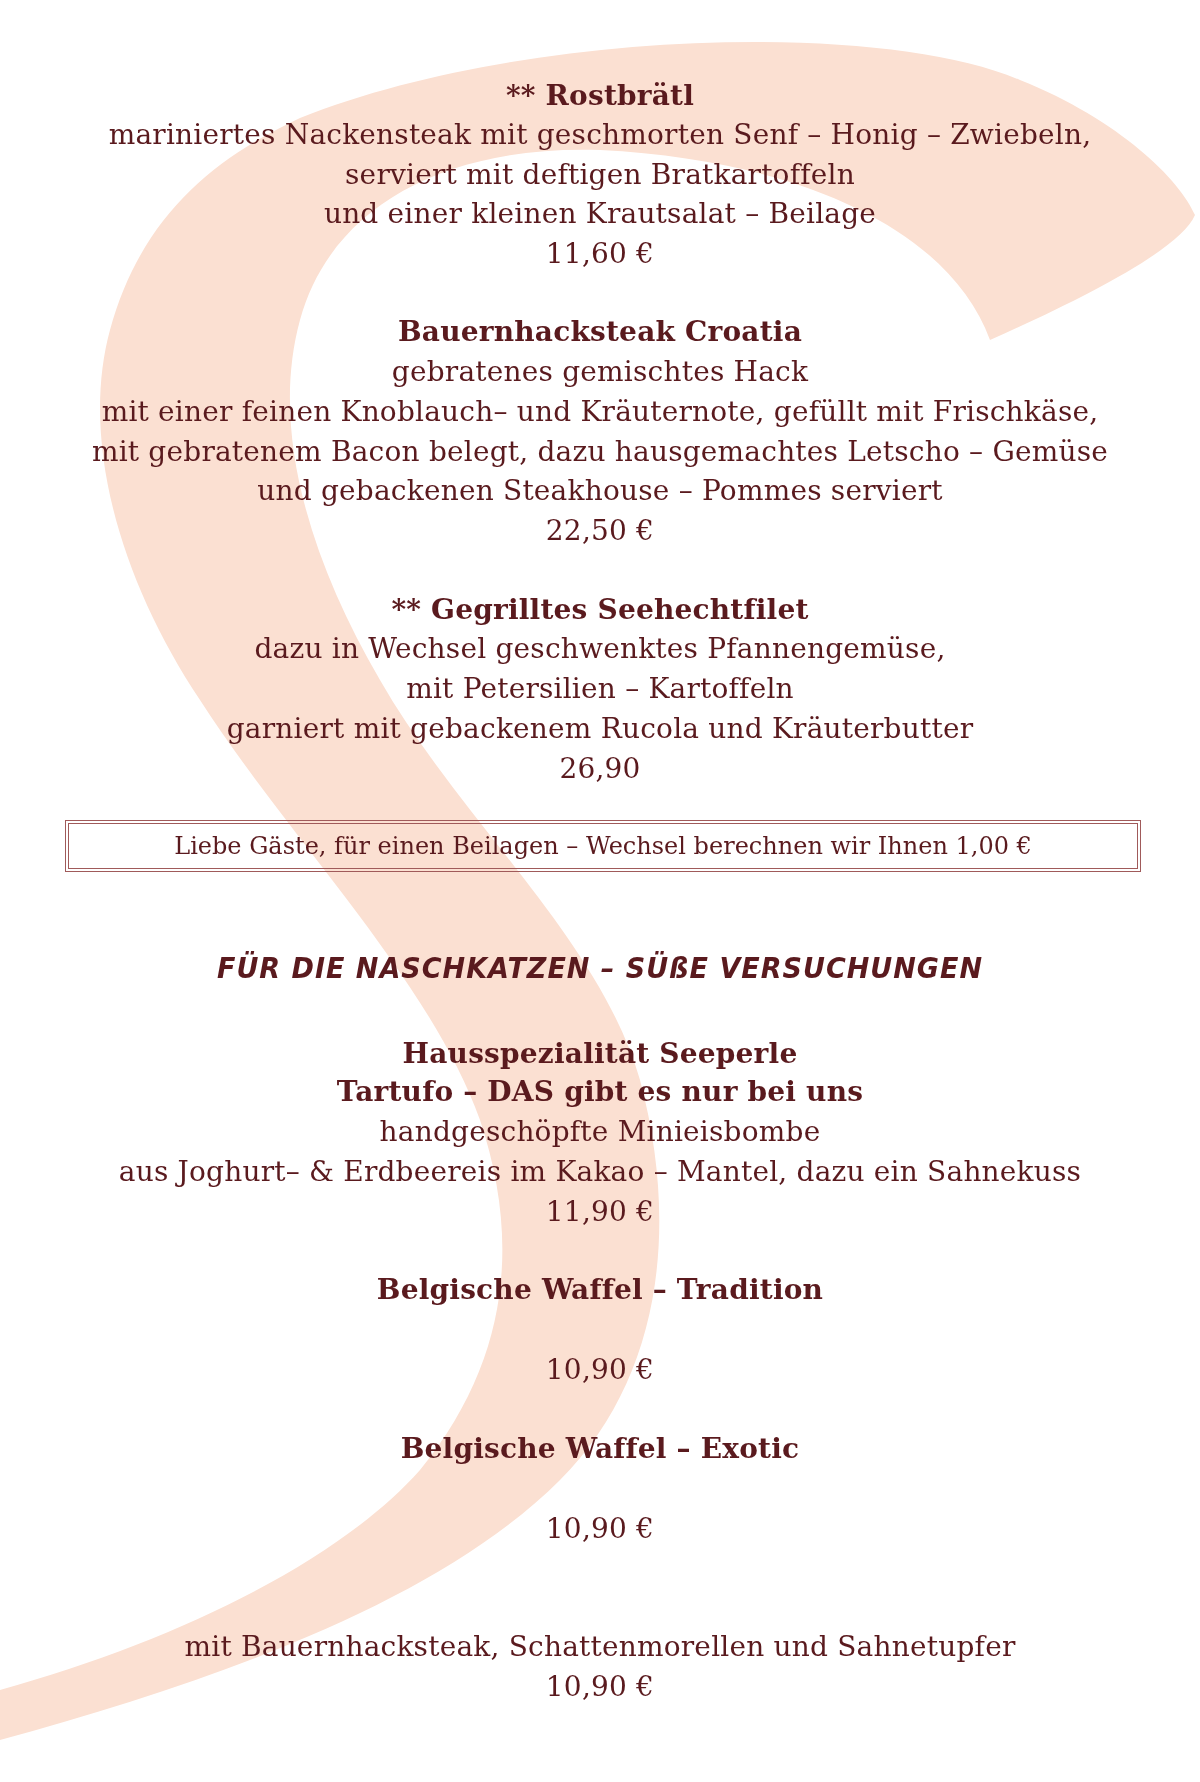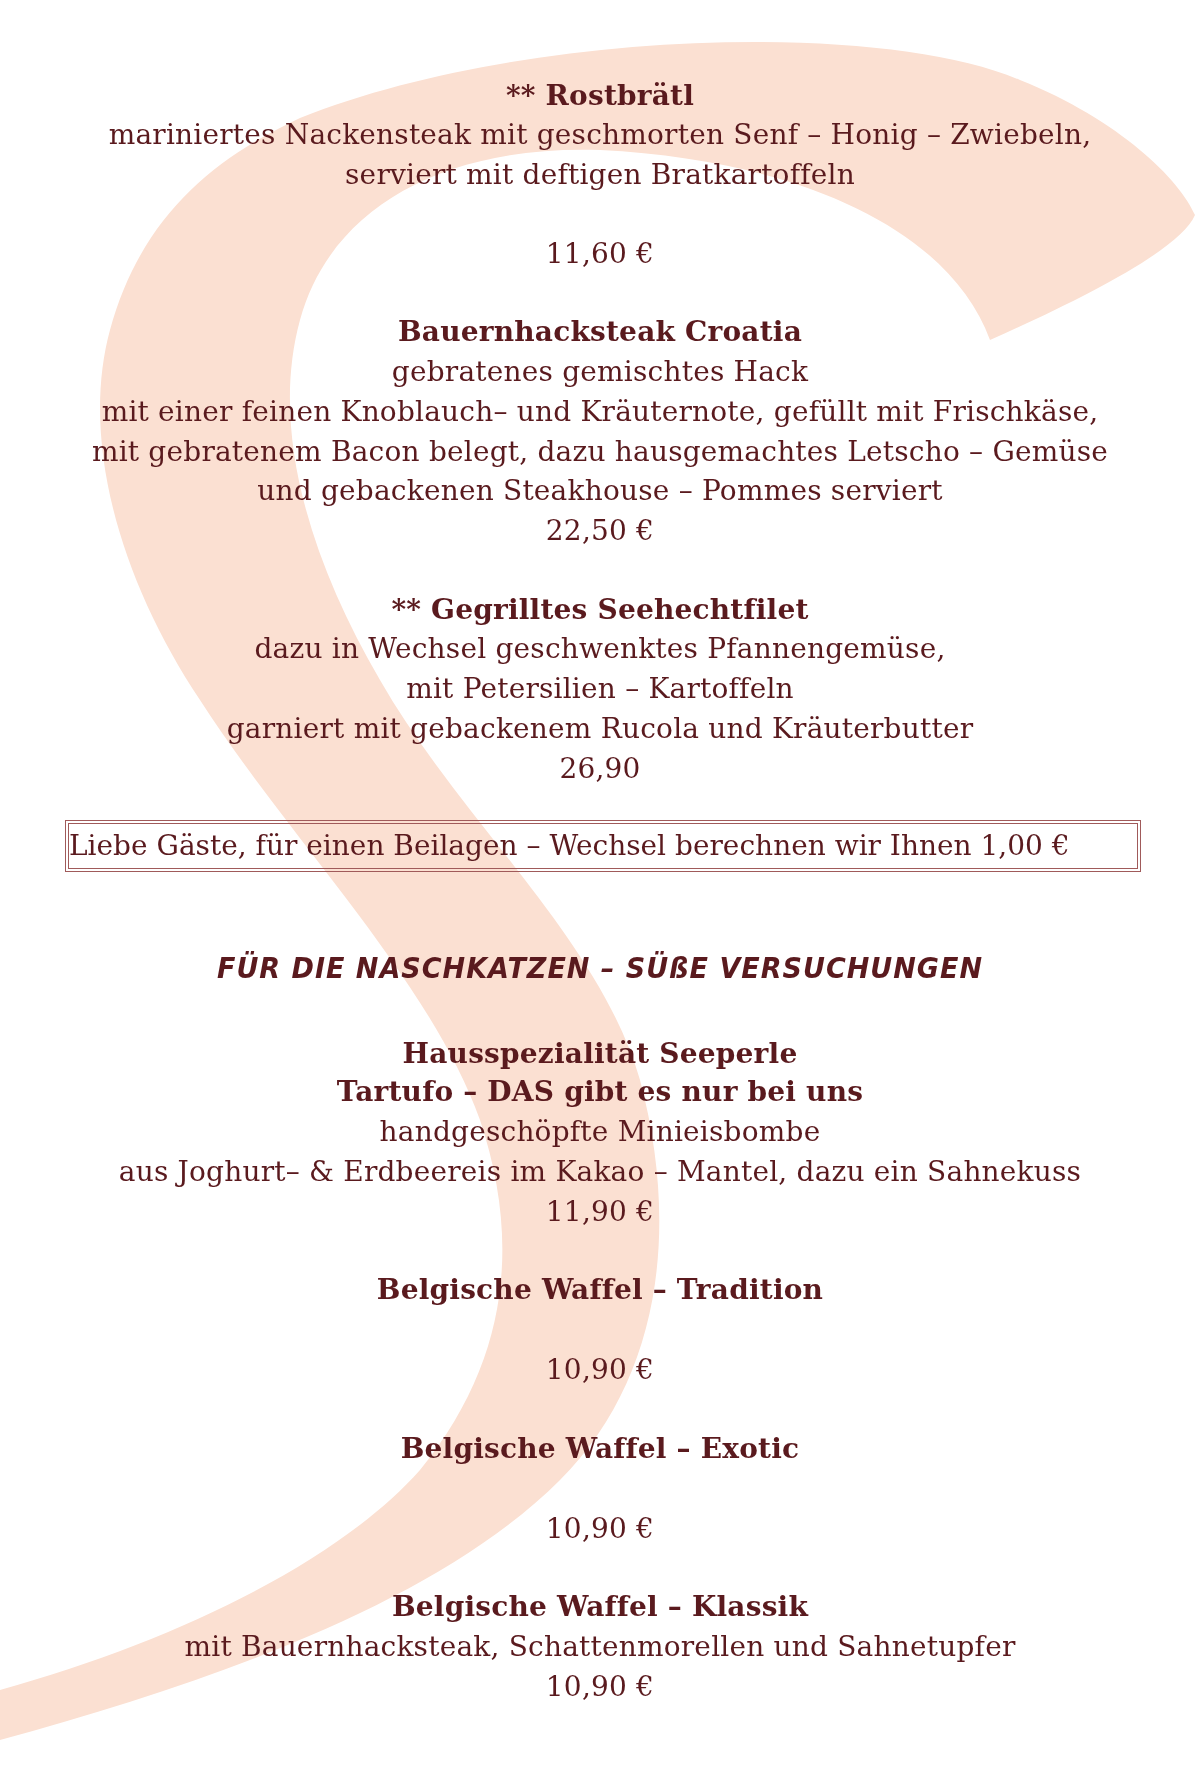--- a/index.html
+++ b/index.html
@@ -58,6 +58,7 @@
   <div class="line title" style="top:56px">** Rostbrätl</div>
   <div class="line" style="top:95px">mariniertes Nackensteak mit geschmorten Senf – Honig – Zwiebeln,</div>
   <div class="line" style="top:135px">serviert mit deftigen Bratkartoffeln</div>
+  <div class="line" style="top:174px">und einer kleinen Krautsalat – Beilage</div>
   <div class="line" style="top:214px">11,60 €</div>
 
   <div class="line title" style="top:292px">Bauernhacksteak Croatia</div>

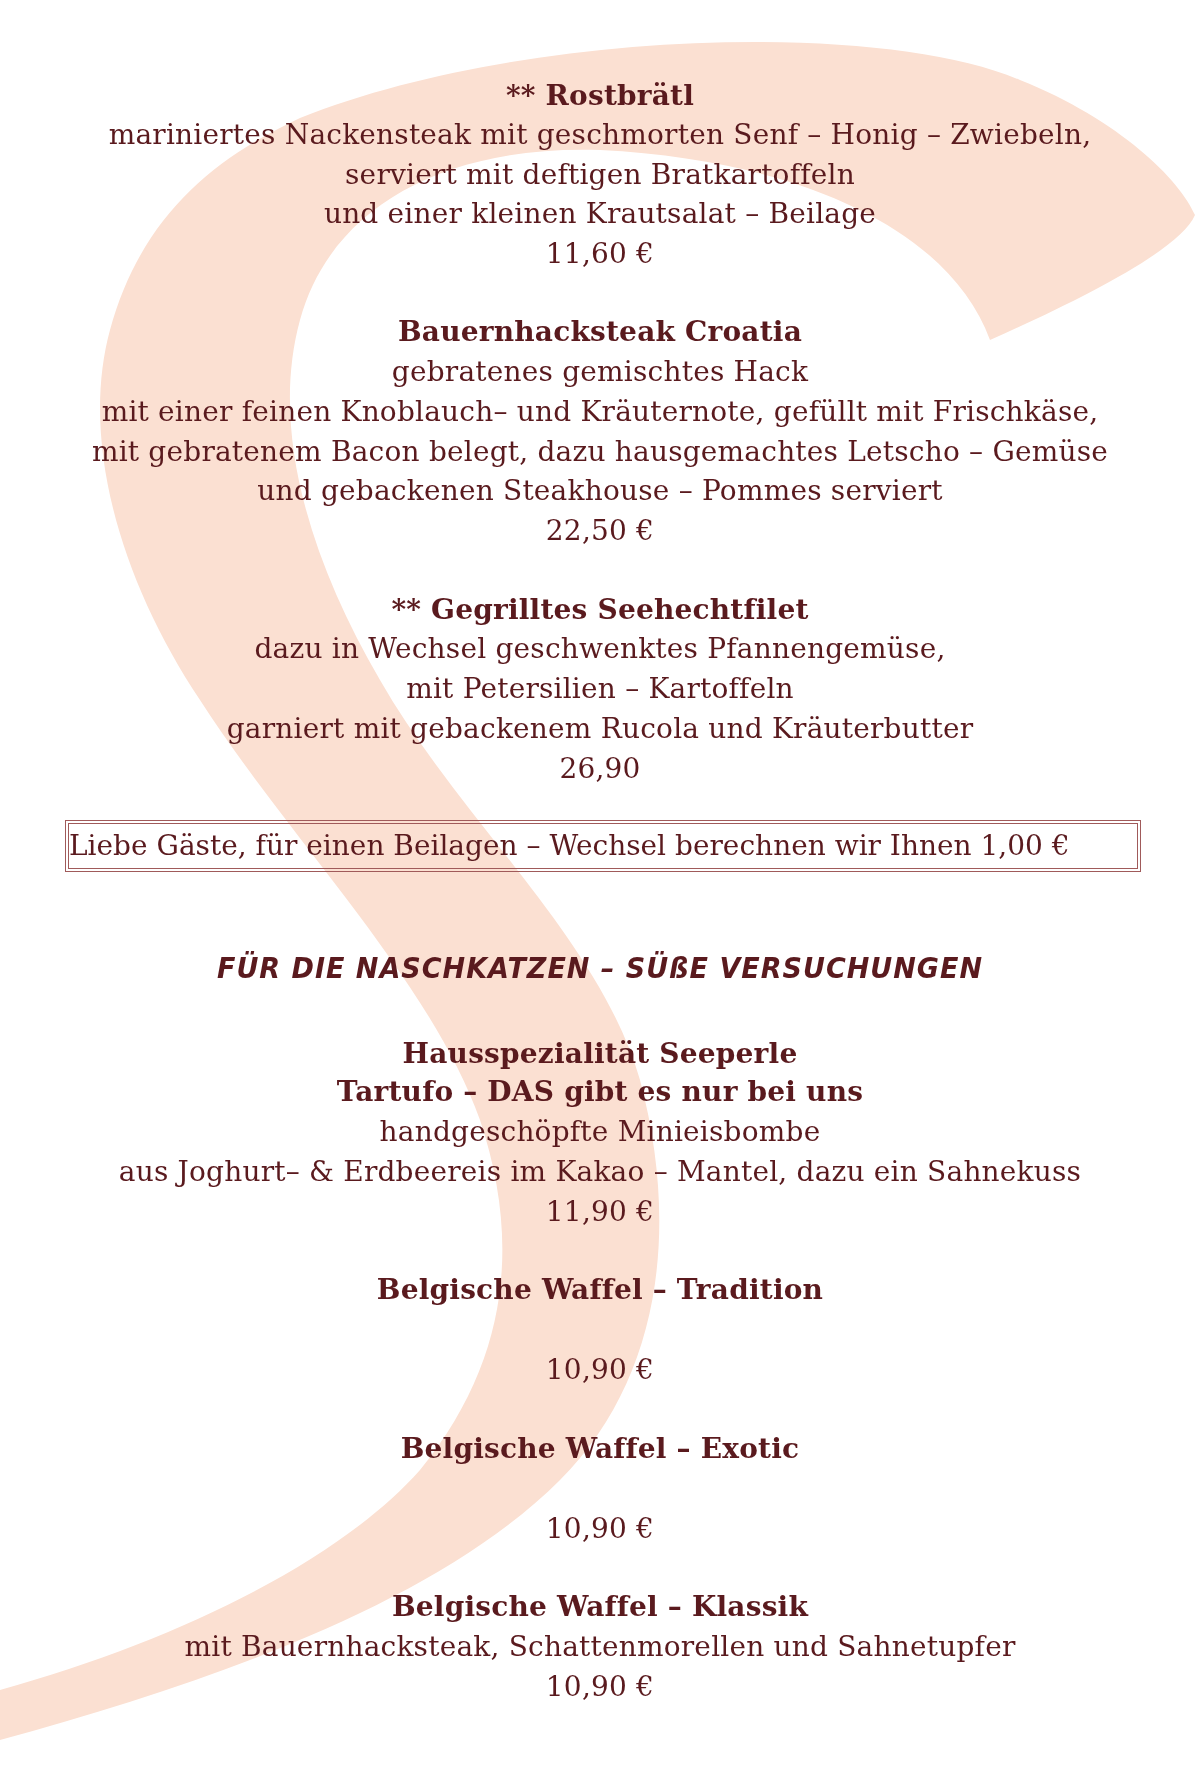--- a/index.html
+++ b/index.html
@@ -21,7 +21,7 @@
     position: absolute; left: 65px; top: 800px; width: 1068px; height: 44px;
     border: 4px double #a05a5a; box-sizing: content-box;
     background: rgba(255,255,255,0.0);
-    text-align: left; font-size: 28px; line-height: 44px; white-space: nowrap;
+    text-align: center; font-size: 24px; line-height: 44px; white-space: nowrap;
   }
   .section-heading {
     position: absolute; left: 0; width: 1200px; top: 928px; text-align: center;

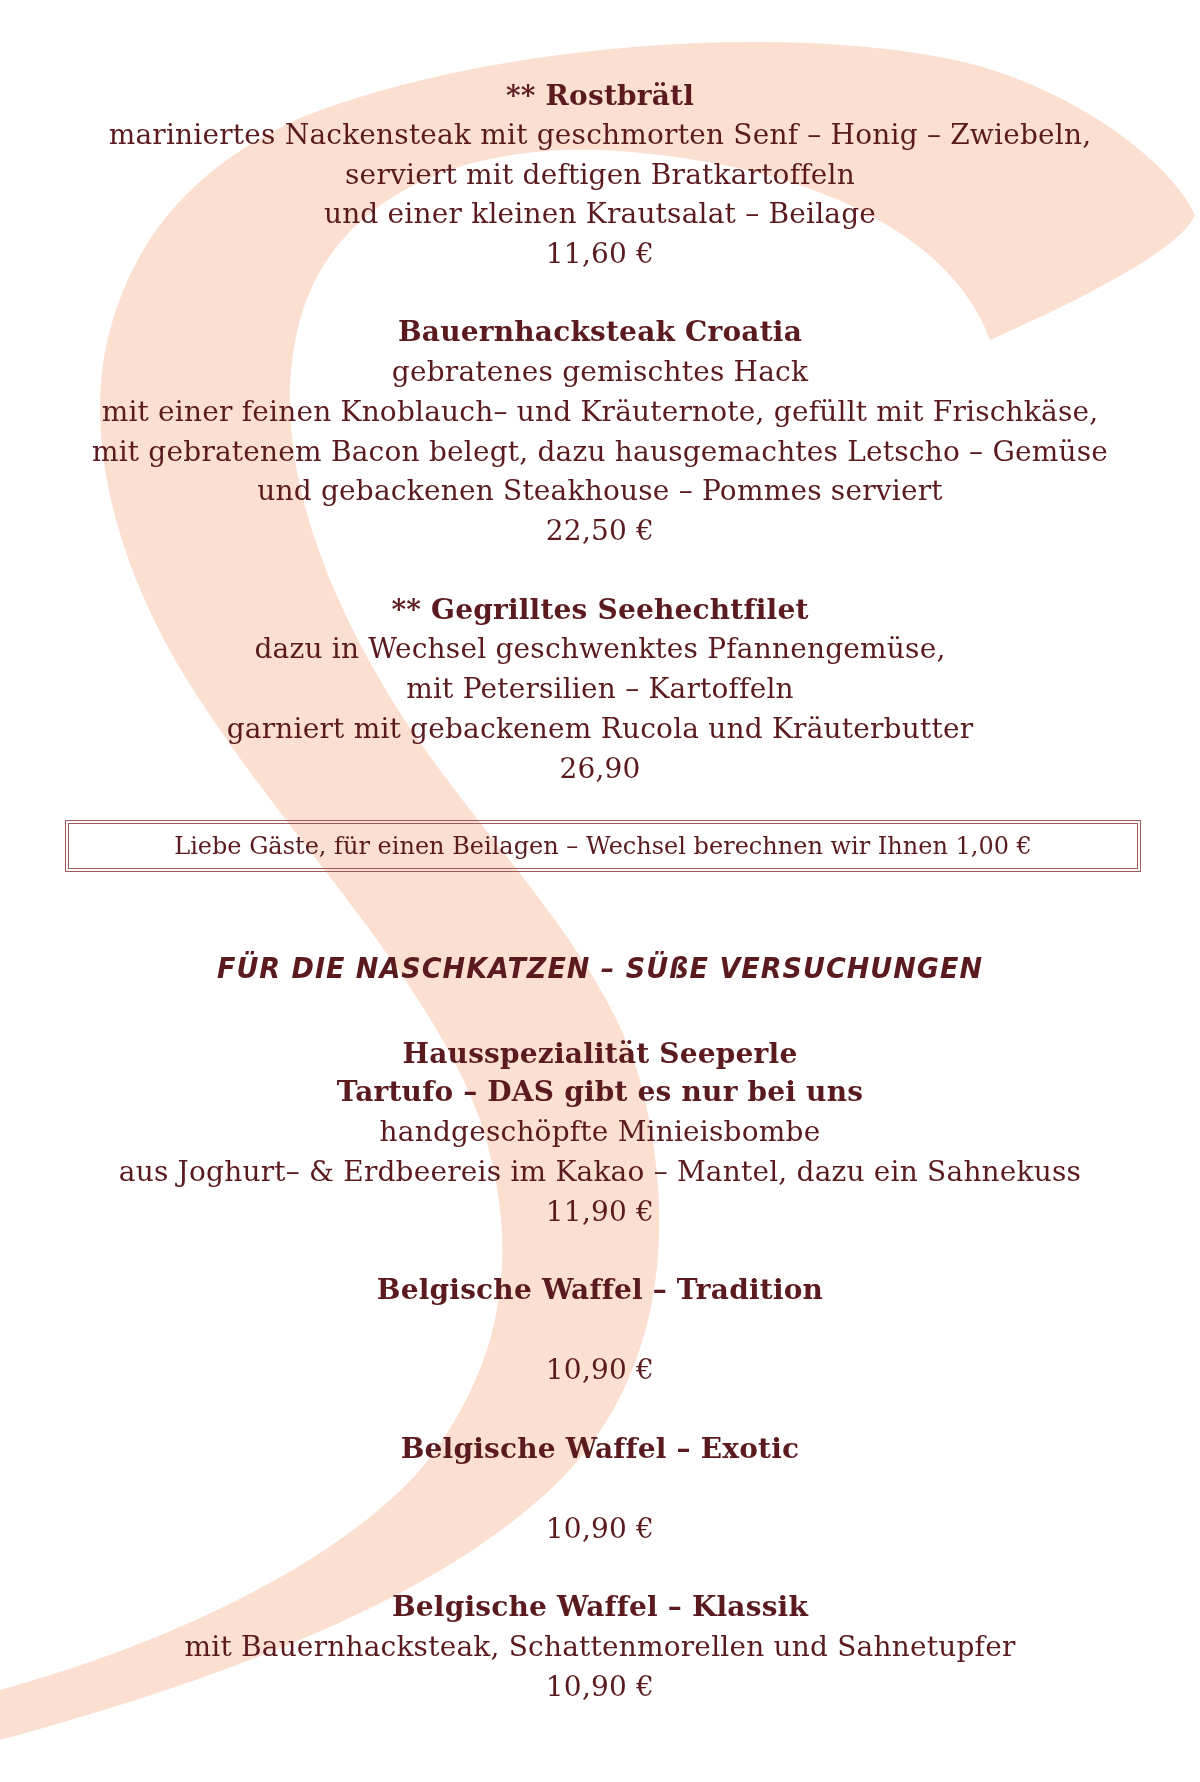--- a/index.html
+++ b/index.html
@@ -90,7 +90,6 @@
   <div class="line title" style="top:1409px">Belgische Waffel – Exotic</div>
   <div class="line" style="top:1489px">10,90 €</div>
 
-  <div class="line title" style="top:1567px">Belgische Waffel – Klassik</div>
   <div class="line" style="top:1607px">mit Bauernhacksteak, Schattenmorellen und Sahnetupfer</div>
   <div class="line" style="top:1647px">10,90 €</div>
 

